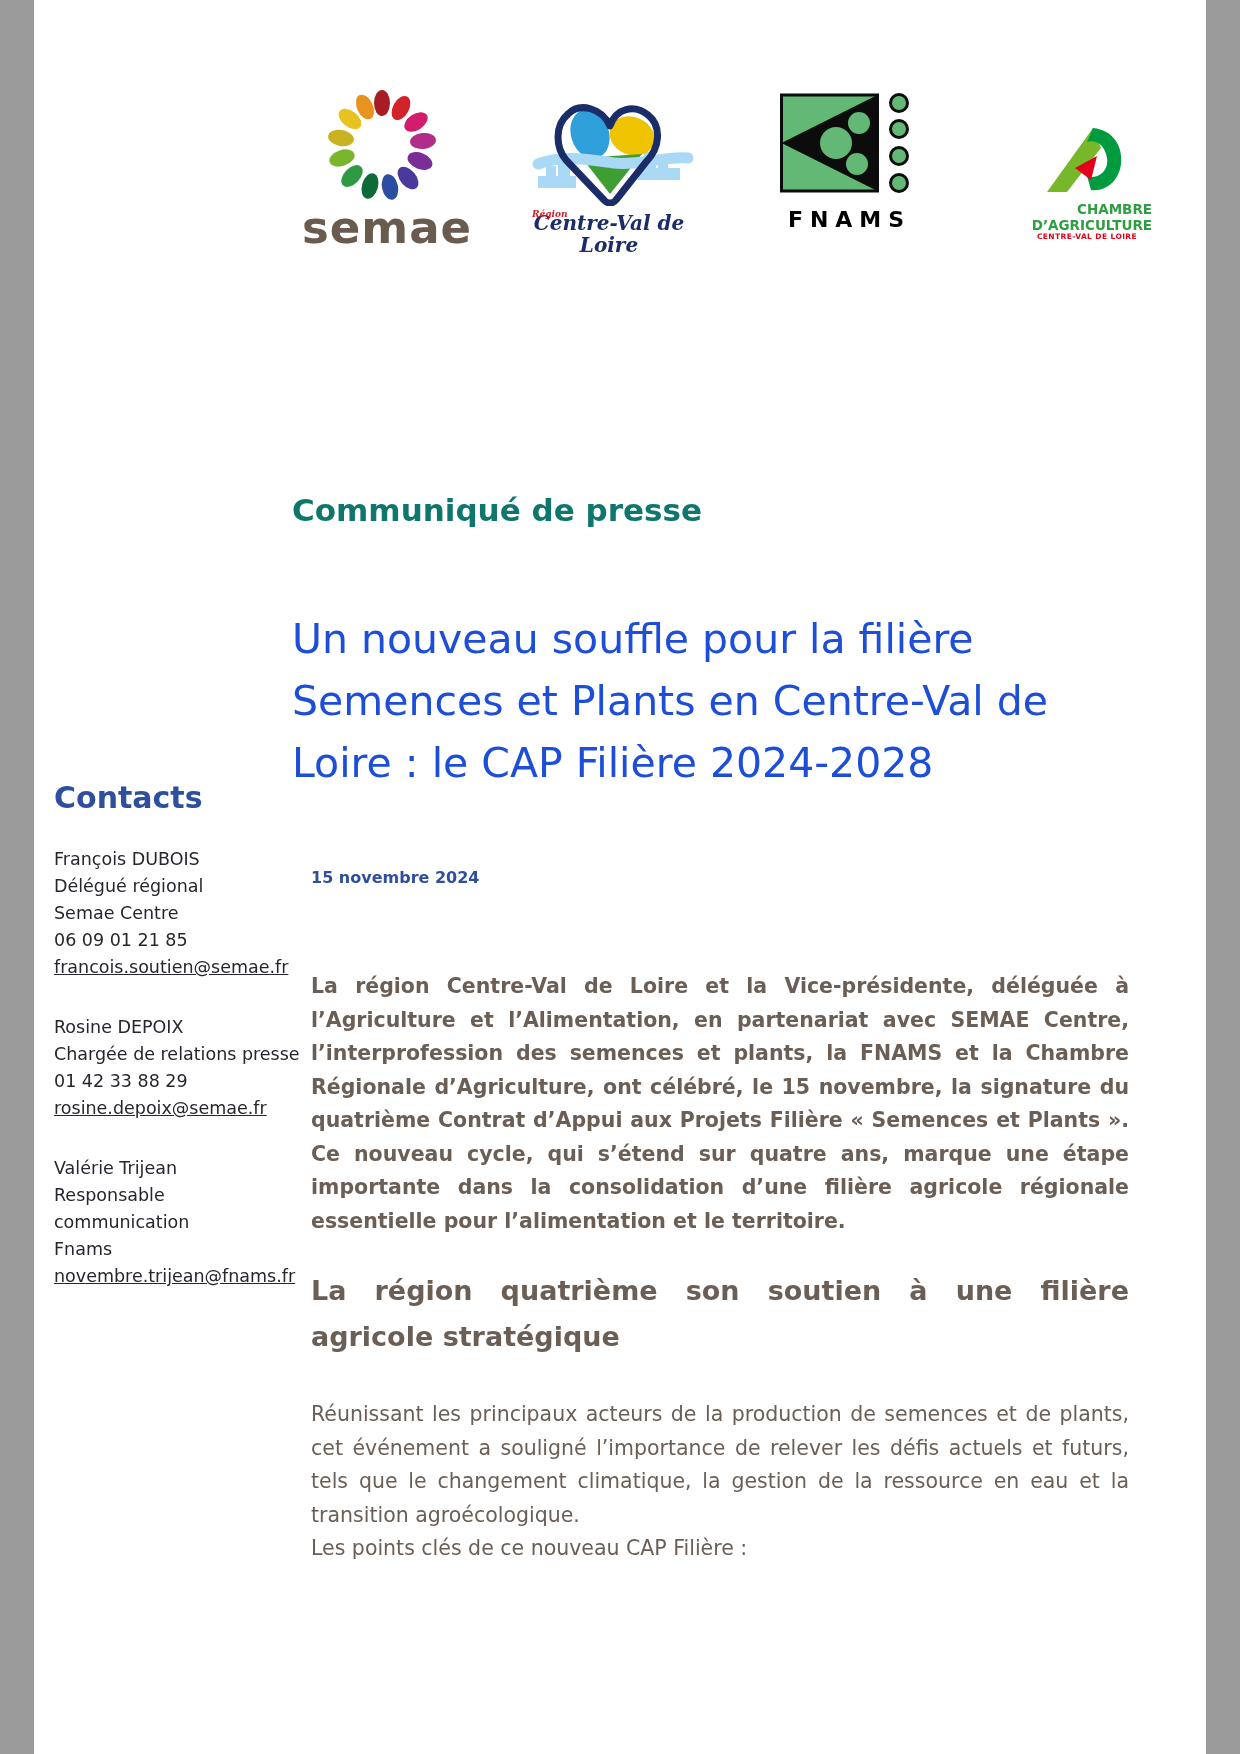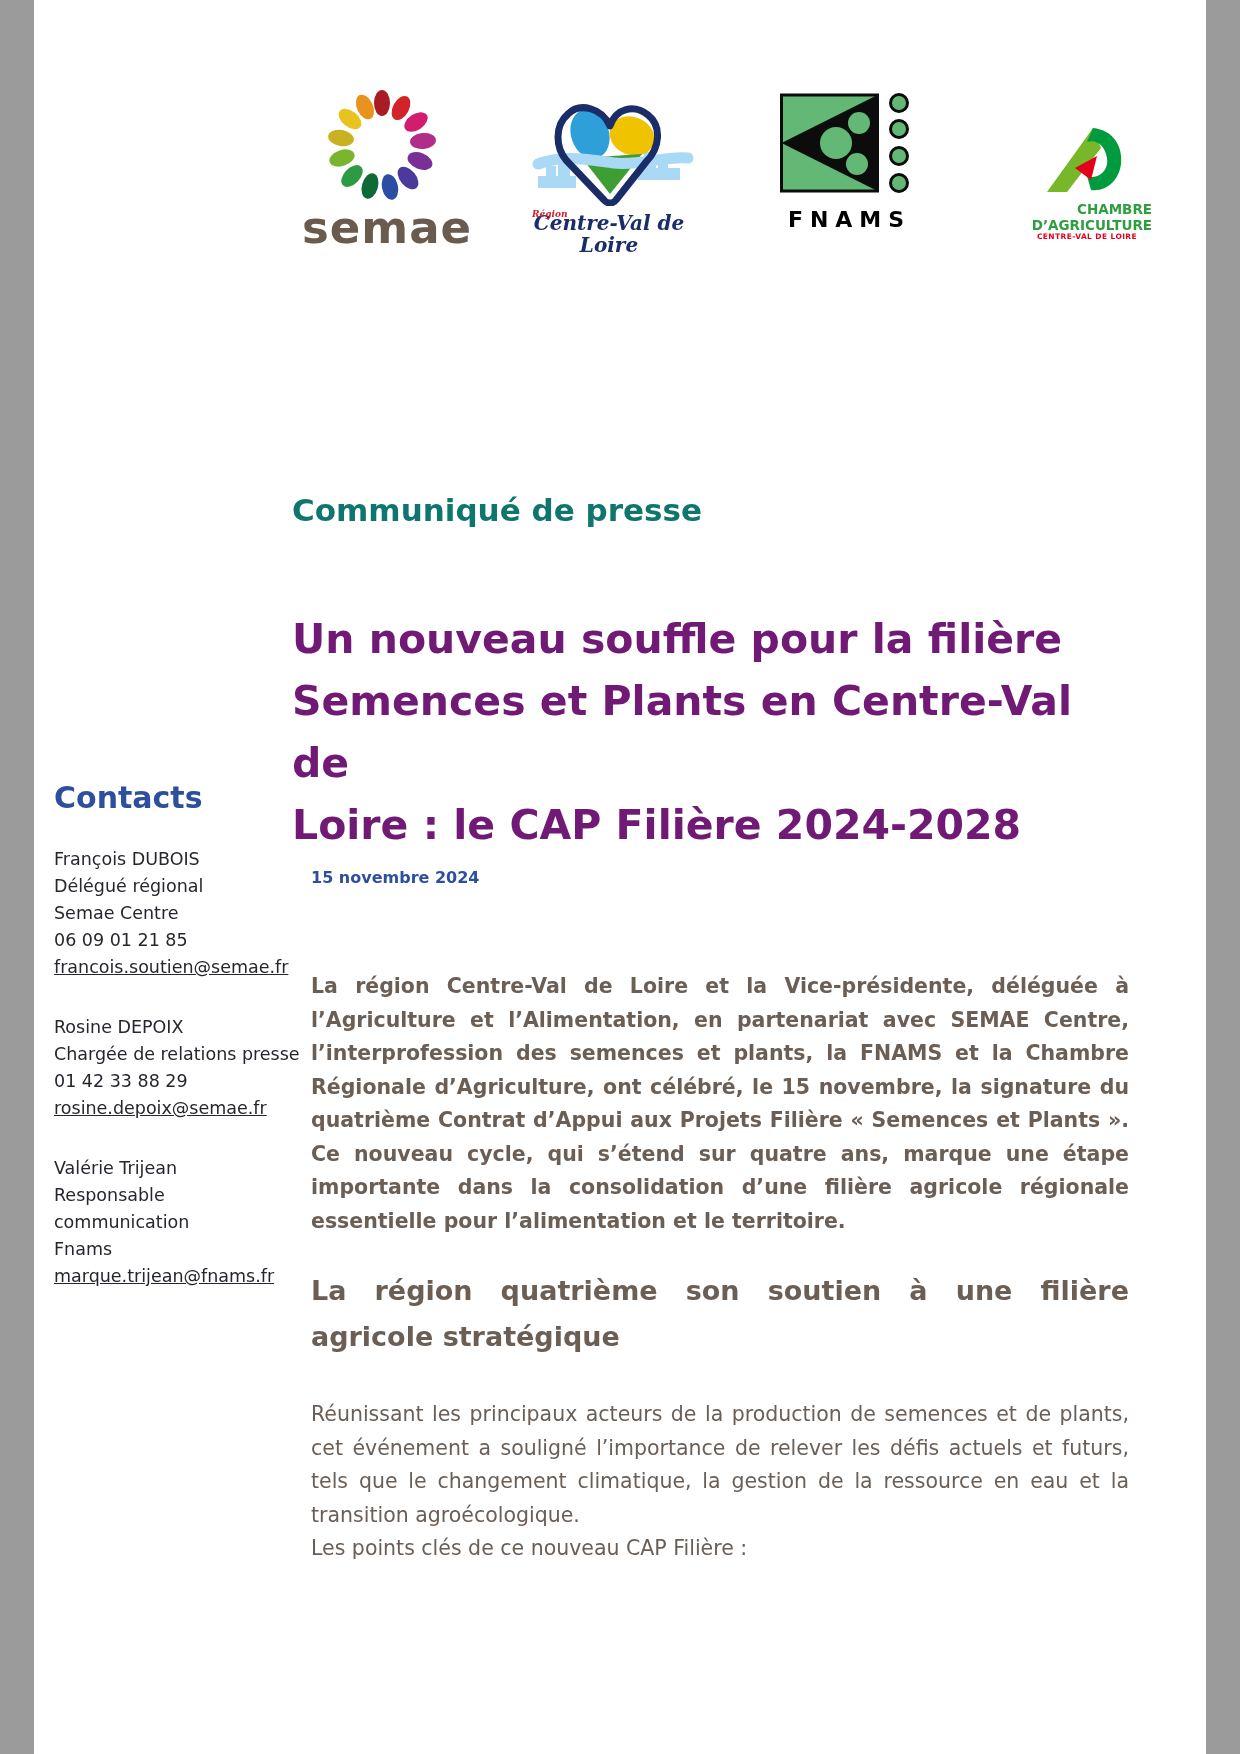--- a/index.html
+++ b/index.html
@@ -25,7 +25,7 @@
 
   
   .kicker{left:258px;top:492px;font-size:31px;font-weight:bold;color:#0f766e;}
-  .title{left:258px;top:608px;width:790px;font-size:41px;font-weight:bold;color:#701a75;line-height:62px;}
+  .title{left:258px;top:608px;width:790px;font-size:41px;font-weight:normal;color:#1d4ed8;line-height:62px;}
   .date{left:277px;top:868px;font-size:16px;font-weight:bold;color:#2d4f9e;}
 
   .contacts-h{left:20px;top:780px;font-size:30px;font-weight:bold;color:#2d4f9e;}

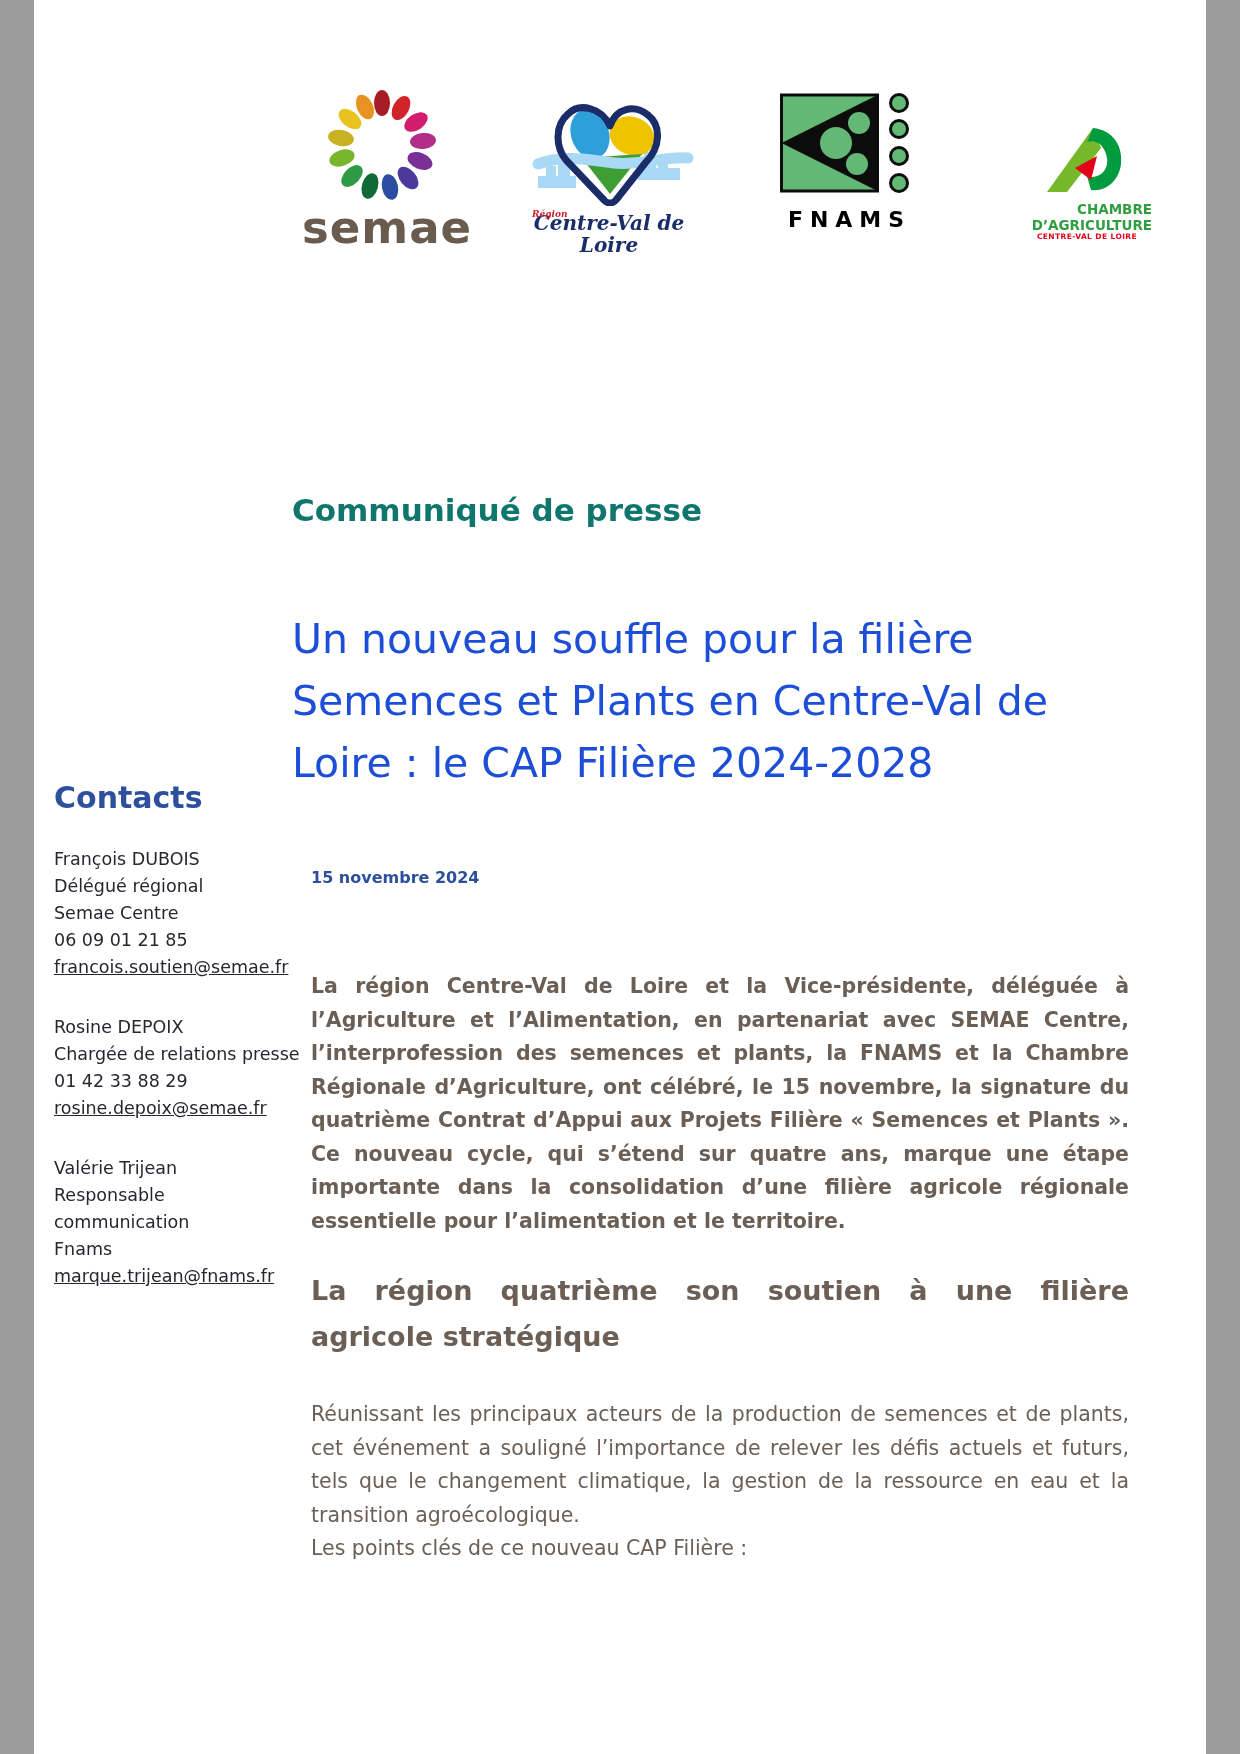--- a/index.html
+++ b/index.html
@@ -156,7 +156,7 @@
       <div>Valérie Trijean</div>
       <div>Responsable communication</div>
       <div>Fnams</div>
-      <span class="contact-email">marque.trijean@fnams.fr</span>
+      <span class="contact-email">novembre.trijean@fnams.fr</span>
     </div>
   </div>
 

